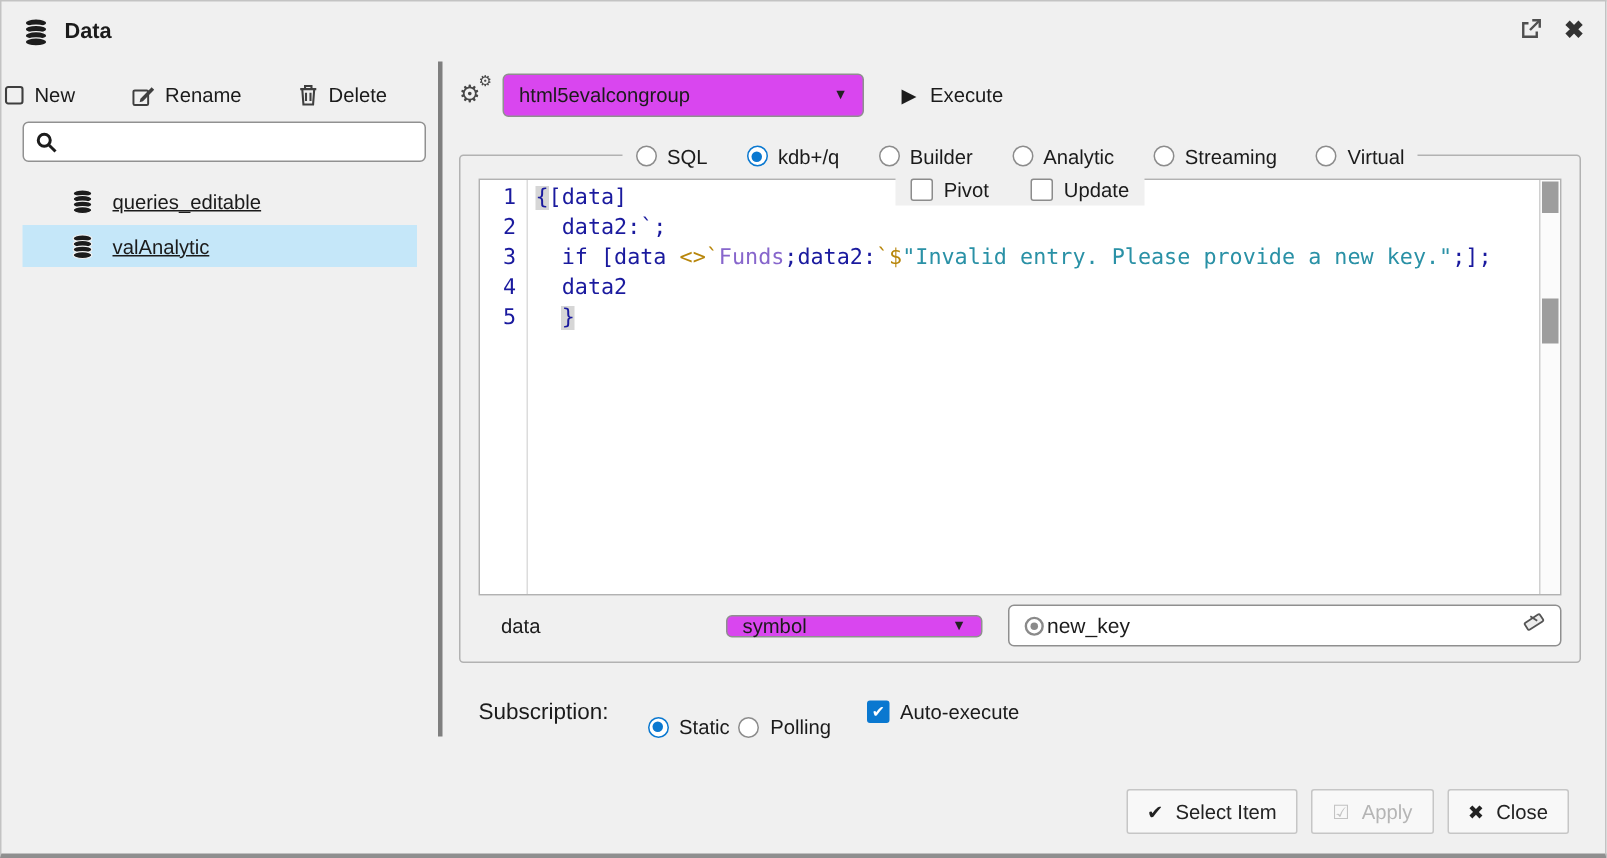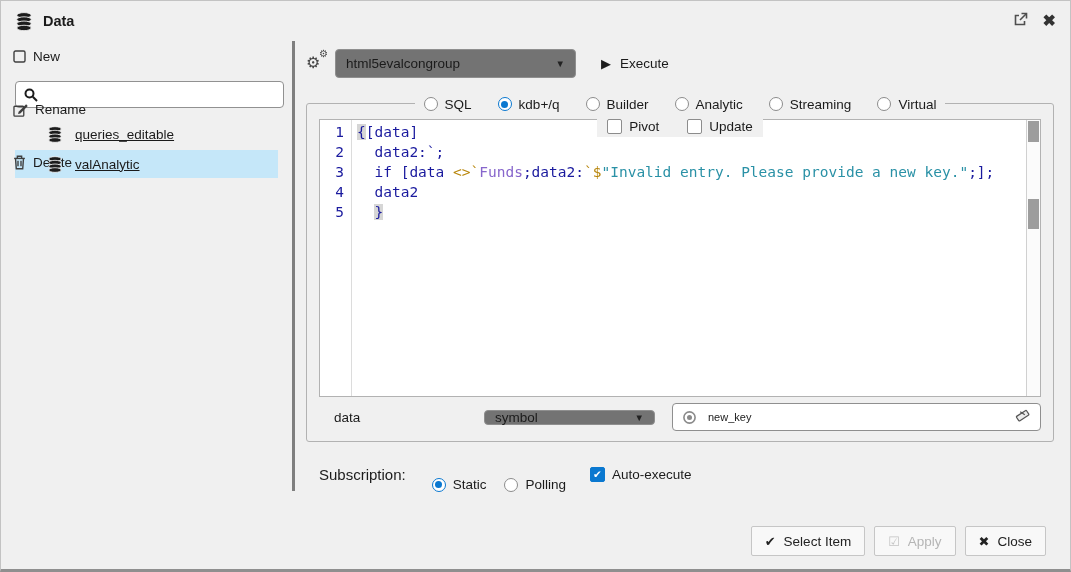--- a/index.html
+++ b/index.html
@@ -16,7 +16,7 @@
 
   .main{display:flex;}
   .sidebar{width:291px;flex:none;padding-top:8px;}
-  .side-actions{display:flex;gap:38px;margin-left:12px;height:22px;align-items:flex-start;flex-direction:column;}
+  .side-actions{display:flex;gap:38px;margin-left:2px;height:22px;align-items:flex-end;}
   .action-btn{display:flex;align-items:center;gap:7px;font-size:13.5px;cursor:pointer;}
   .searchbox{margin:10px 0 0 14px;width:269px;height:27px;background:#fff;border:1px solid #919191;
     border-radius:4px;display:flex;align-items:center;padding:0 8px;box-sizing:border-box;}

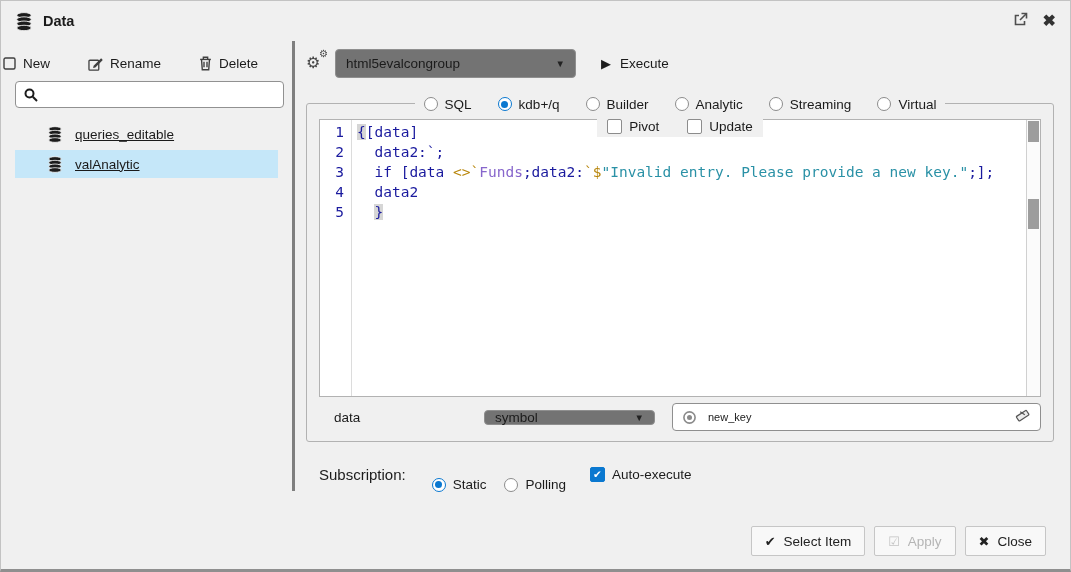--- a/index.html
+++ b/index.html
@@ -33,7 +33,7 @@
   .gear{position:relative;width:27px;height:24px;cursor:pointer;flex:none;}
   .gear .g1{position:absolute;left:0;top:2px;font-size:16px;color:#474747;}
   .gear .g2{position:absolute;left:13px;top:-3px;font-size:10px;color:#474747;}
-  .selectbox{height:29px;border:1px solid #8f8f8f;border-radius:4px;background:#737373;display:flex;
+  .selectbox{height:29px;border:1px solid #8f8f8f;border-radius:4px;background:#d946ef;display:flex;
     align-items:center;padding:0 10px;font-size:13.5px;box-sizing:border-box;cursor:pointer;}
   .conn-select{width:241px;margin-left:2px;}
   .caret{margin-left:auto;font-size:9.5px;color:#222;}

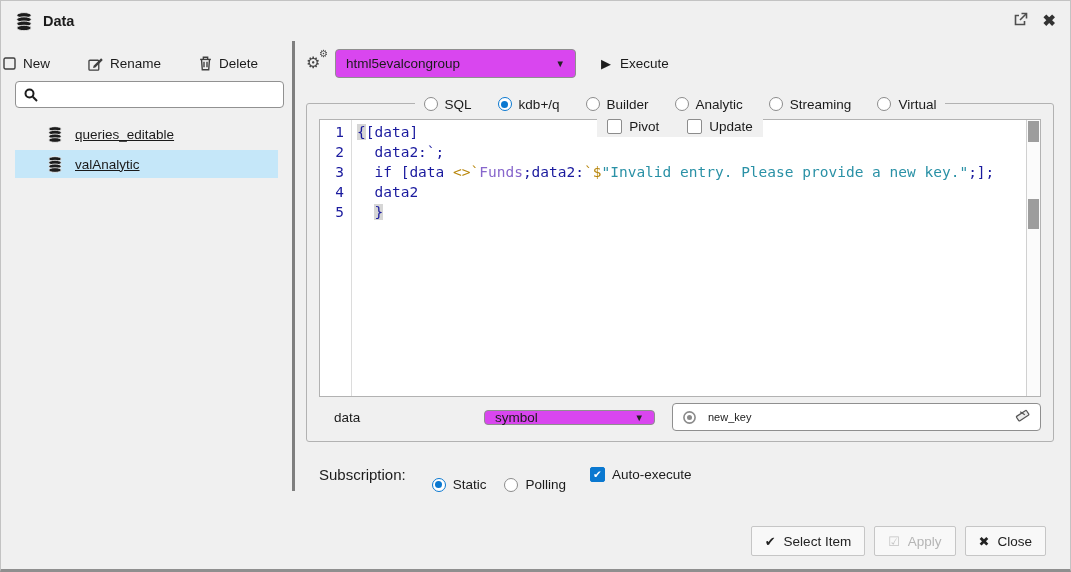--- a/index.html
+++ b/index.html
@@ -75,7 +75,7 @@
   .param-select{width:171px;height:15px;flex:none;}
   .param-input{flex:1;height:28px;border:1px solid #8f8f8f;border-radius:4px;background:#fff;display:flex;
     align-items:center;padding:0 9px;box-sizing:border-box;margin-left:17px;}
-  .pi-text{font-size:11px;margin-left:11px;}
+  .pi-text{font-size:14px;margin-left:1px;}
   .eraser{margin-left:auto;cursor:pointer;}
 
   .sub-row{display:flex;align-items:center;margin-top:18px;padding-left:13px;height:28px;}

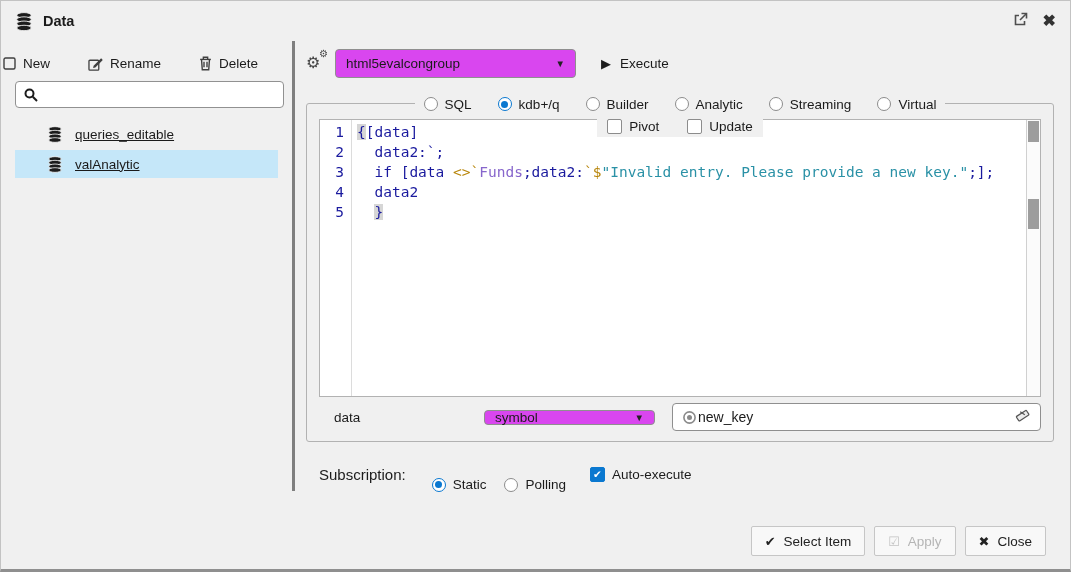--- a/index.html
+++ b/index.html
@@ -80,7 +80,7 @@
 
   .sub-row{display:flex;align-items:center;margin-top:18px;padding-left:13px;height:28px;}
   .sub-label{font-size:15px;margin-right:26px;}
-  .sub-opts{display:flex;gap:18px;align-items:center;margin-top:21px;}
+  .sub-opts{display:flex;gap:6px;align-items:center;margin-top:21px;}
   .auto-exec{margin-left:24px;}
   .maxrows{margin-left:auto;display:flex;align-items:center;gap:4px;margin-right:16px;}
   .maxrows span{font-size:13.5px;}

